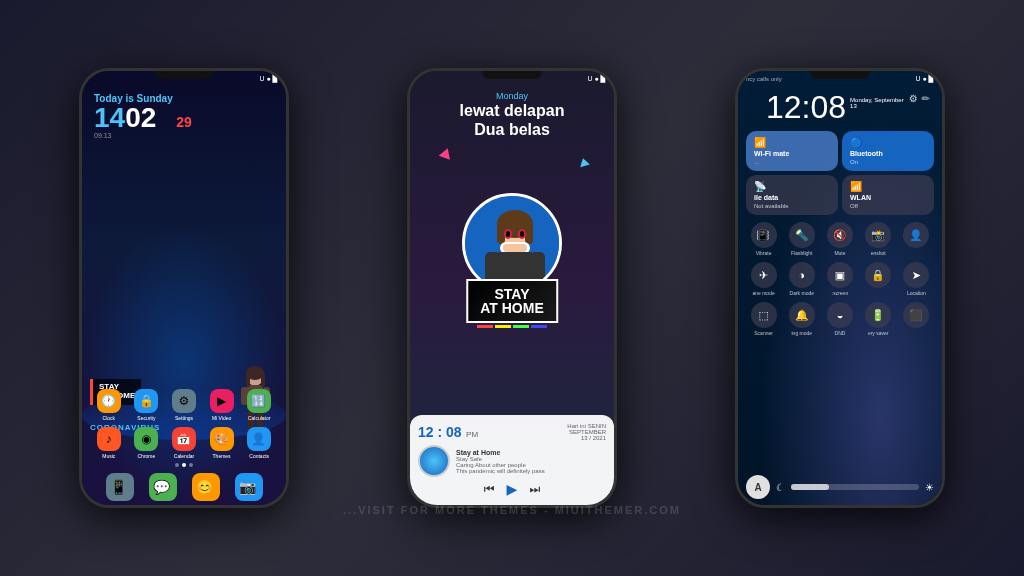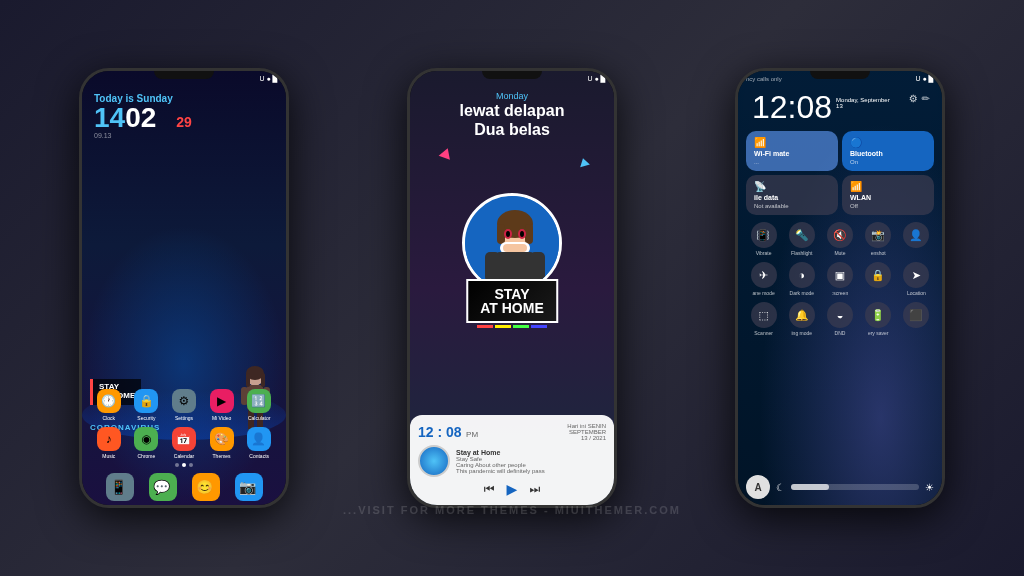--- a/index.html
+++ b/index.html
@@ -433,7 +433,7 @@
     .phone3-time-block {
       position: relative;
       z-index: 5;
-      padding: 4px 14px;
+      padding: 4px 28px;
       display: flex;
       gap: 4px;
       align-items: flex-start;

